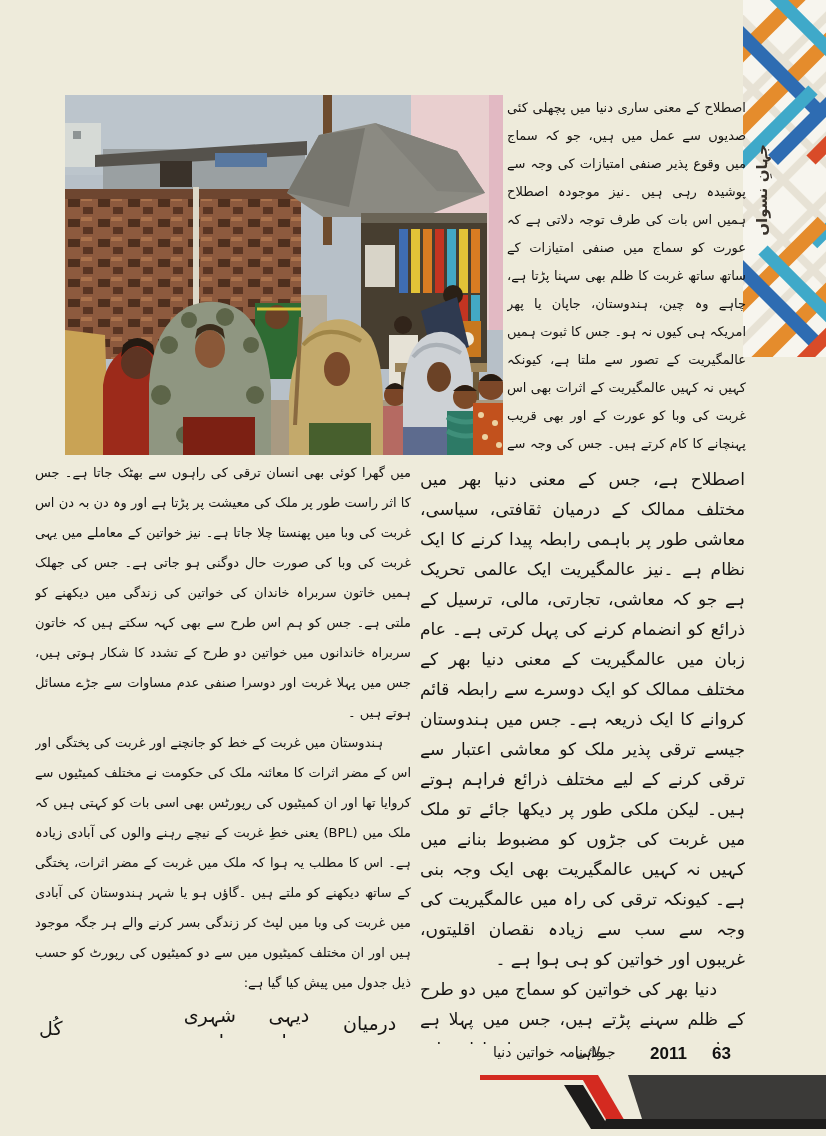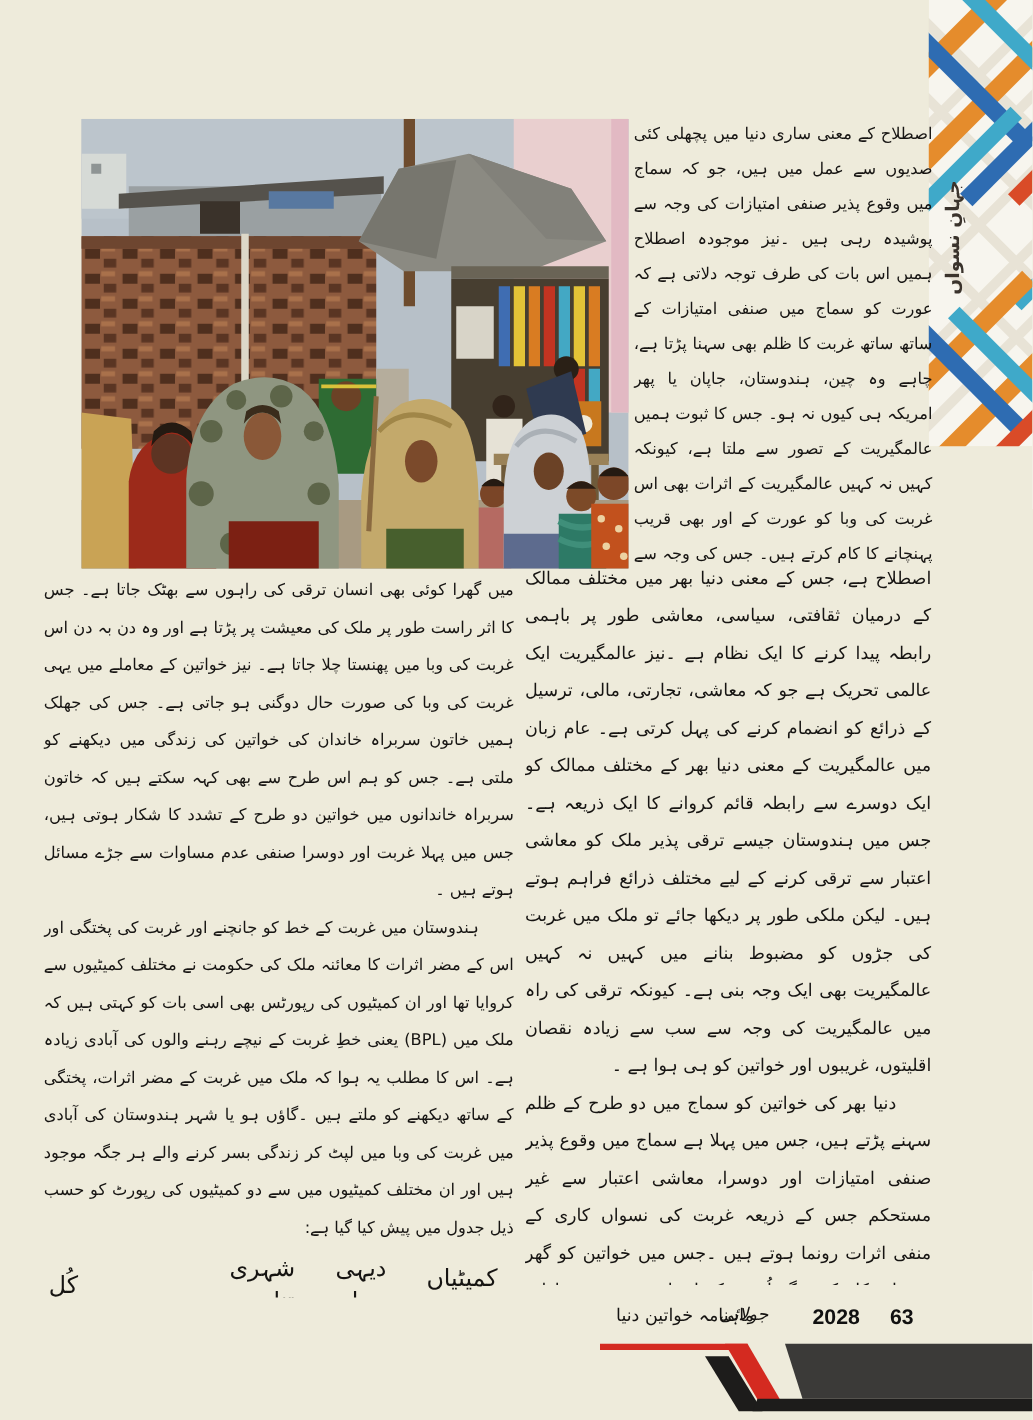--- a/index.html
+++ b/index.html
@@ -34,8 +34,8 @@
     font-size:13px;line-height:30px;overflow:hidden;
   }
   .col-right{
-    position:absolute;left:420px;top:448px;width:325px;height:580px;
-    font-size:14px;line-height:30px;overflow:hidden;
+    position:absolute;left:420px;top:464px;width:325px;height:580px;
+    font-size:17px;line-height:30px;overflow:hidden;
   }
   .p-indent{text-indent:28px;}
   

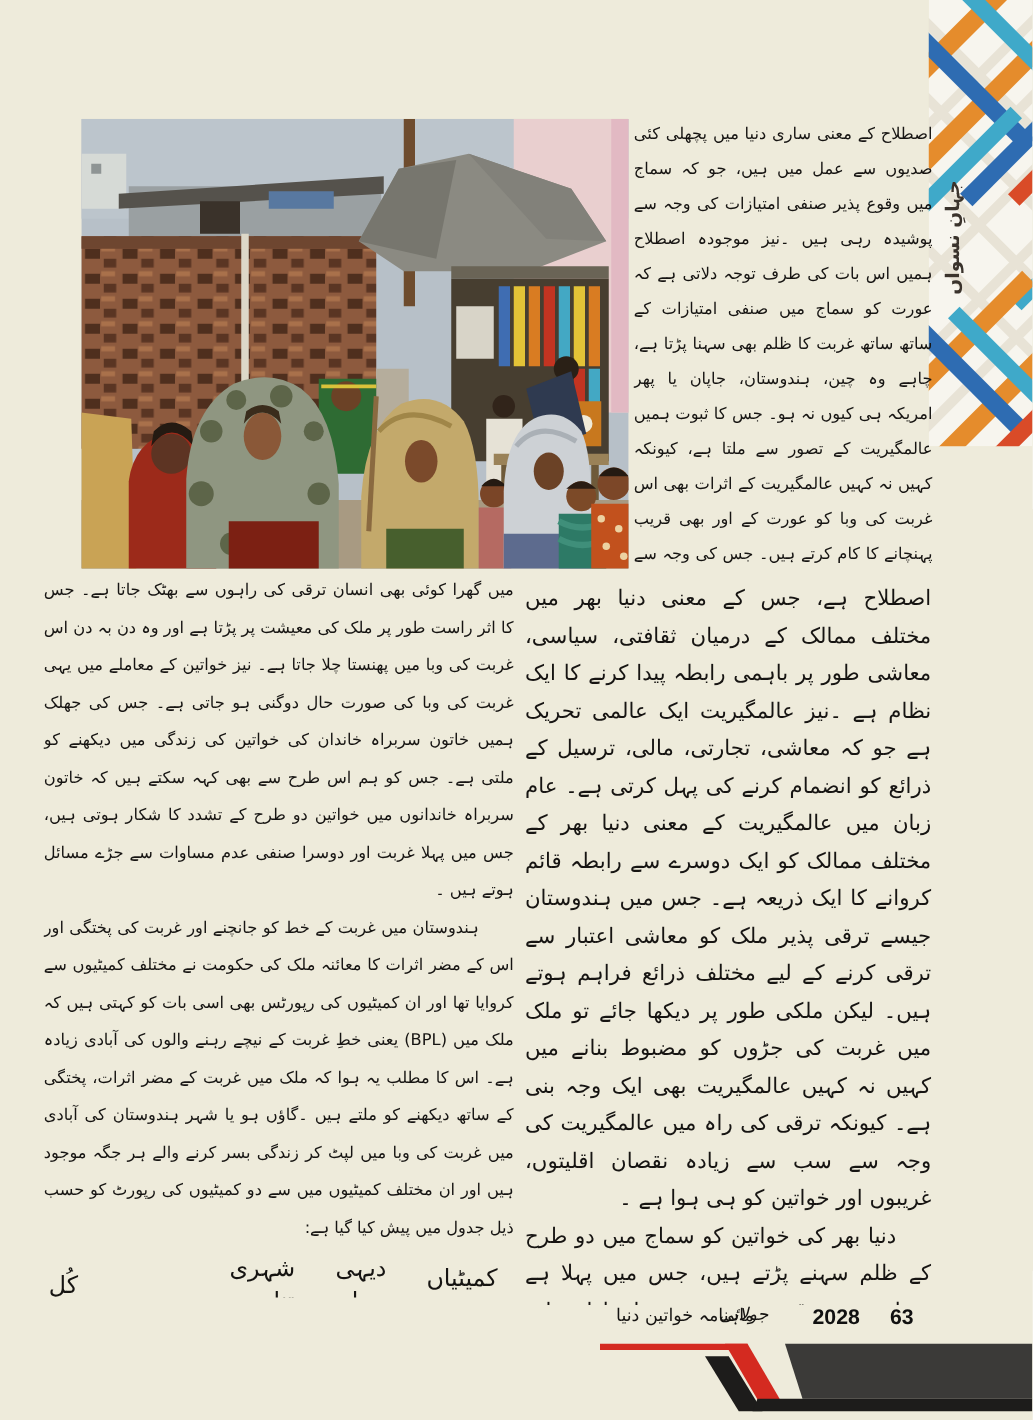--- a/index.html
+++ b/index.html
@@ -228,7 +228,7 @@
         <span class="th th-total">کُل</span>
         <span class="th">شہری تناسب</span>
         <span class="th">دیہی جہان</span>
-        <span class="th th-comm">کمیٹیاں</span>
+        <span class="th th-comm">درمیان</span>
       </div>
 
     </div>

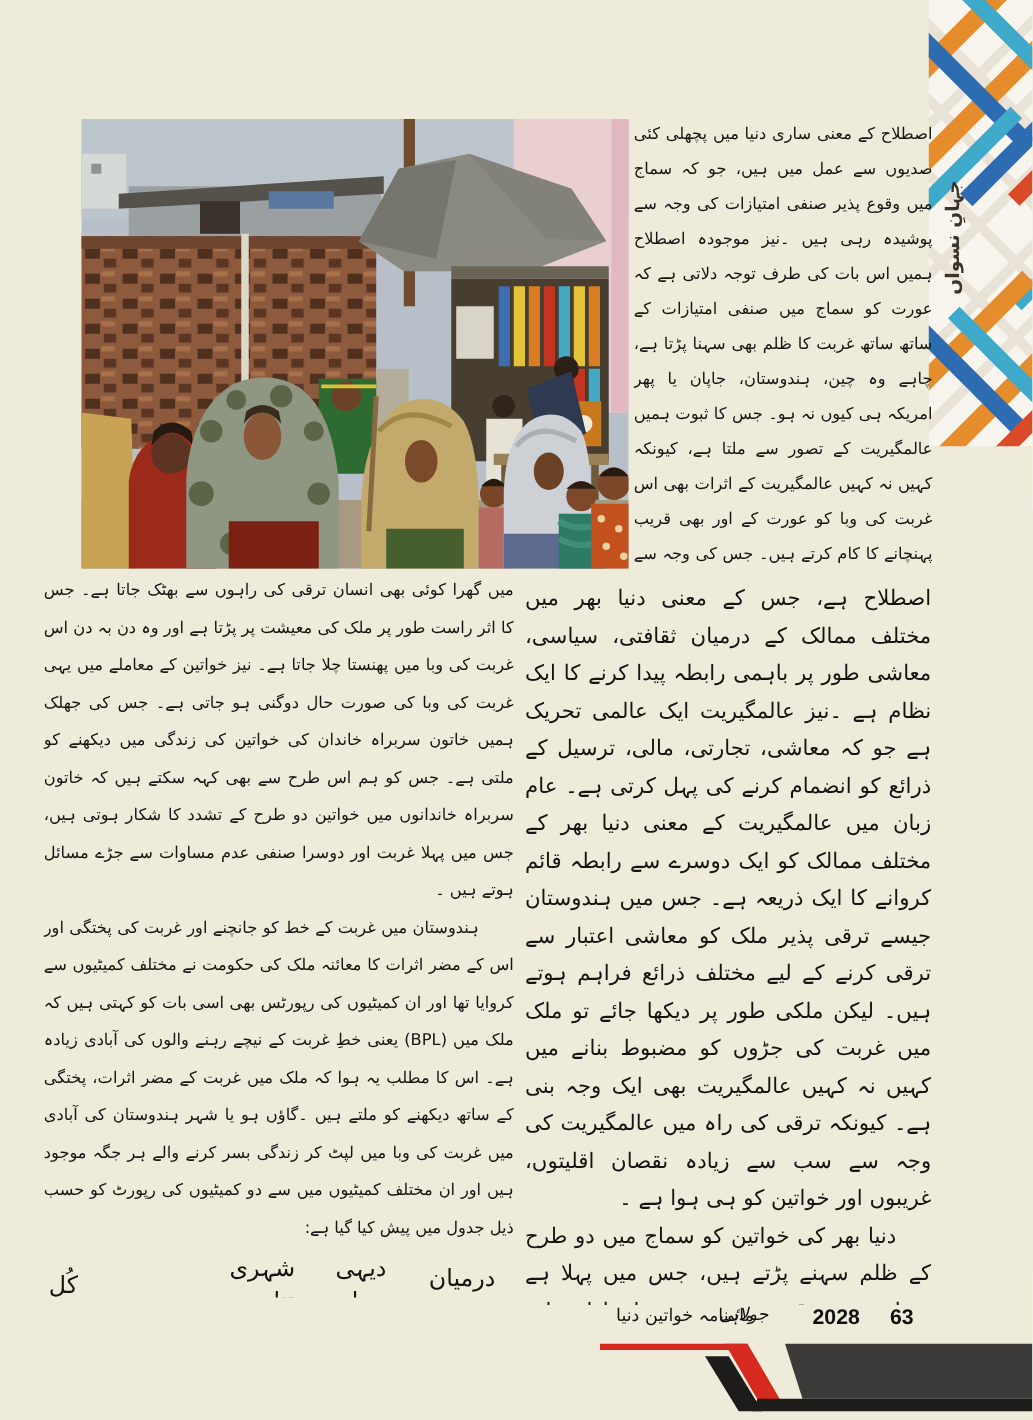--- a/index.html
+++ b/index.html
@@ -243,7 +243,7 @@
 
   <span class="footer-text f-mag">ماہنامہ خواتین دنیا</span>
   <span class="footer-text f-month">جولائی</span>
-  <span class="footer-text f-year">2028</span>
+  <span class="footer-text f-year">2011</span>
   <span class="footer-text f-num">63</span>
 
   <div class="footer-deco">

